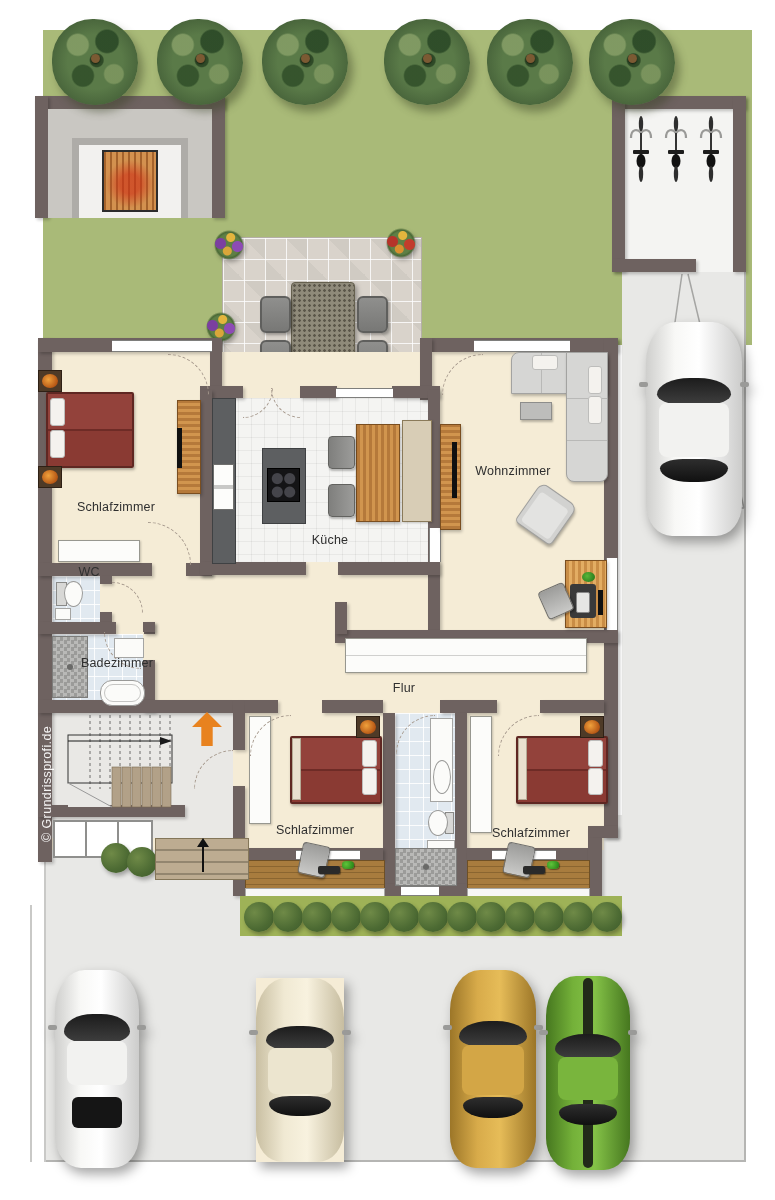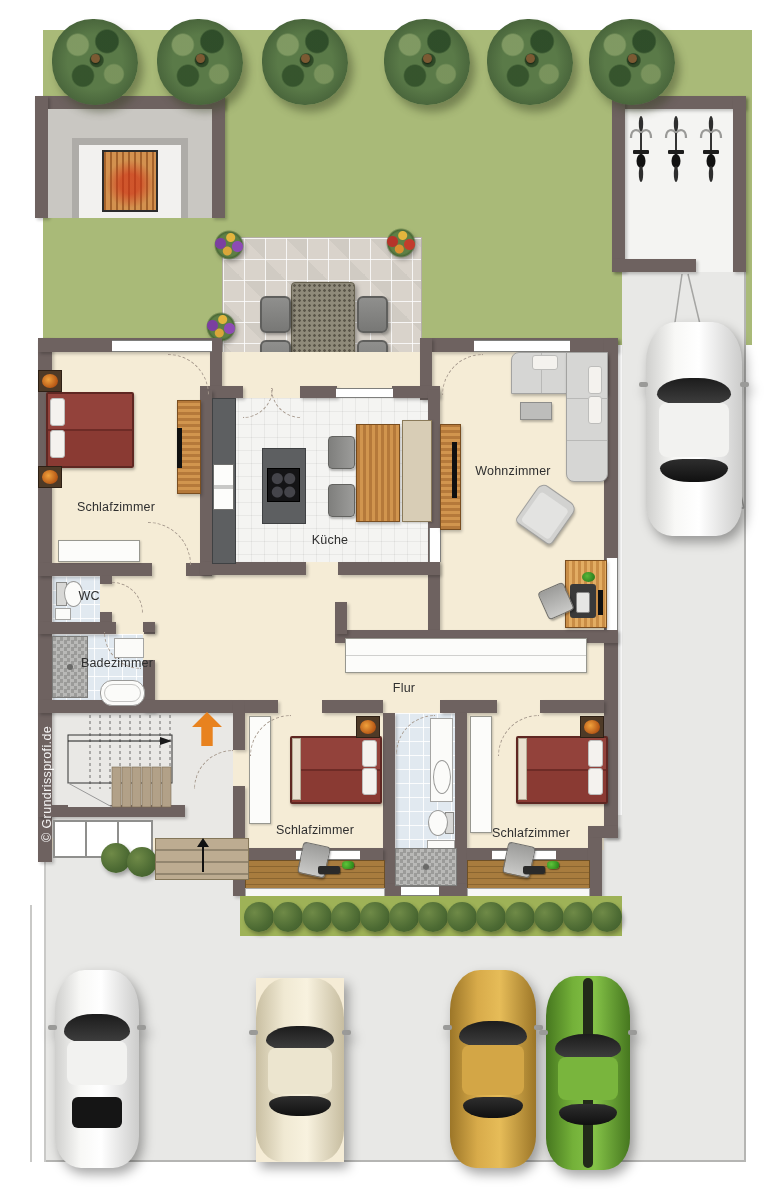--- a/index.html
+++ b/index.html
@@ -373,7 +373,7 @@
   <div class="label" style="left:116px;top:507px">Schlafzimmer</div>
   <div class="label" style="left:330px;top:540px">Küche</div>
   <div class="label" style="left:513px;top:471px">Wohnzimmer</div>
-  <div class="label" style="left:89px;top:596px">WC</div>
+  <div class="label" style="left:89px;top:572px">WC</div>
   <div class="label" style="left:117px;top:663px">Badezimmer</div>
   <div class="label" style="left:404px;top:688px">Flur</div>
   <div class="label" style="left:315px;top:830px">Schlafzimmer</div>

